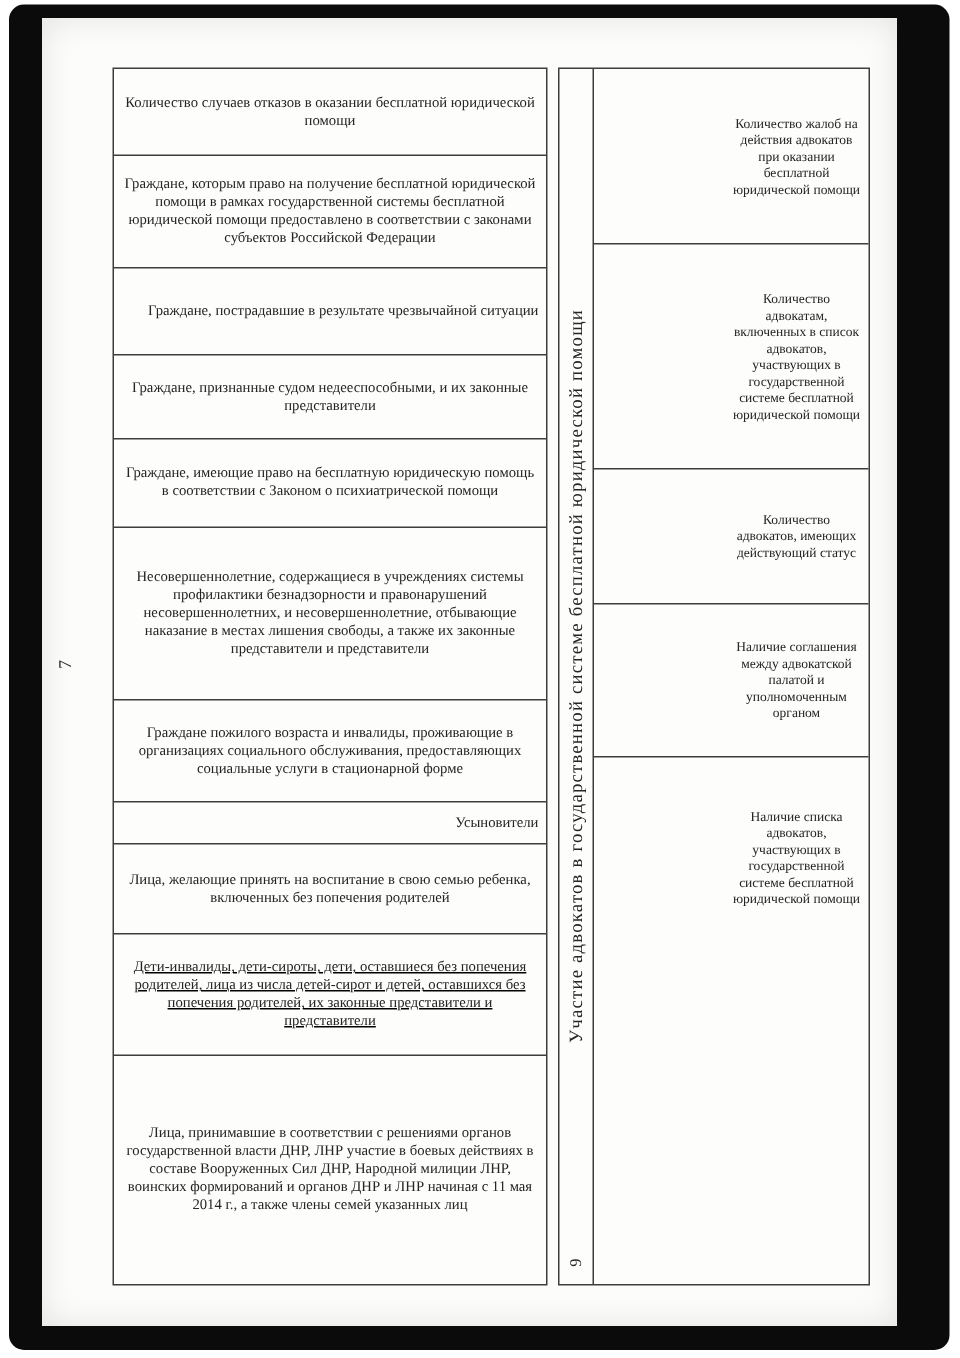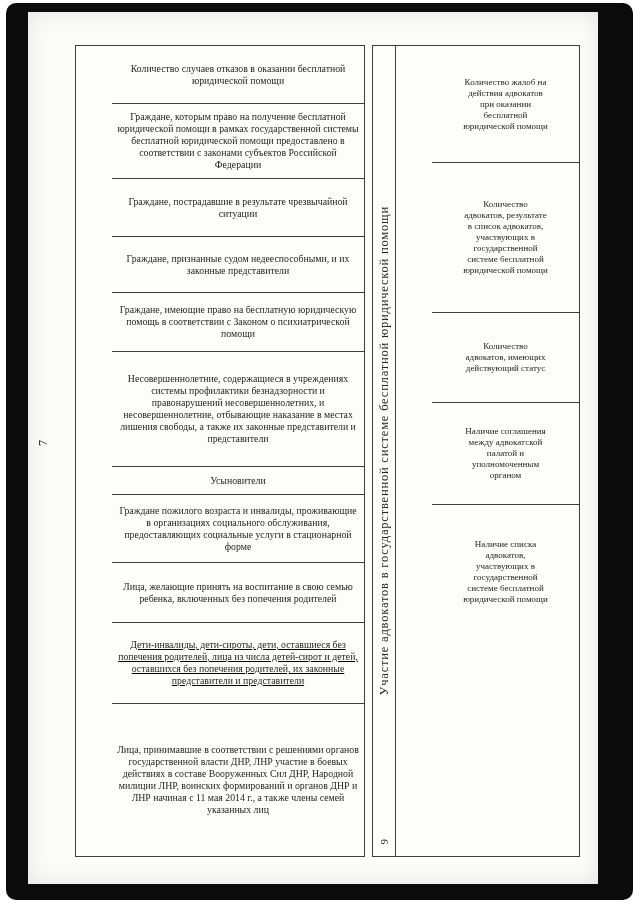--- a/index.html
+++ b/index.html
@@ -35,8 +35,8 @@
   .section-number { position:absolute; bottom:12px; left:5px; font-size:11px; color:#2a2a2a; }
   .part-col { flex:1; display:flex; flex-direction:column; }
 
-  .band { display:flex; align-items:center; justify-content:center;
-          border-bottom:1px solid #3d3d3d; padding:1px 5px; text-align:center;margin-left:36px; }
+  .band { display:flex; align-items:center; justify-content:flex-end;
+          border-bottom:1px solid #3d3d3d; padding:1px 5px; text-align:center; }
   .band:last-child { border-bottom:none; }
   .cat-table .band span { font-size:9.8px; line-height:12px; color:#242424; max-width:278px; }
   .part-col  .band span { font-size:9px;  line-height:11px; color:#242424; max-width:86px; }

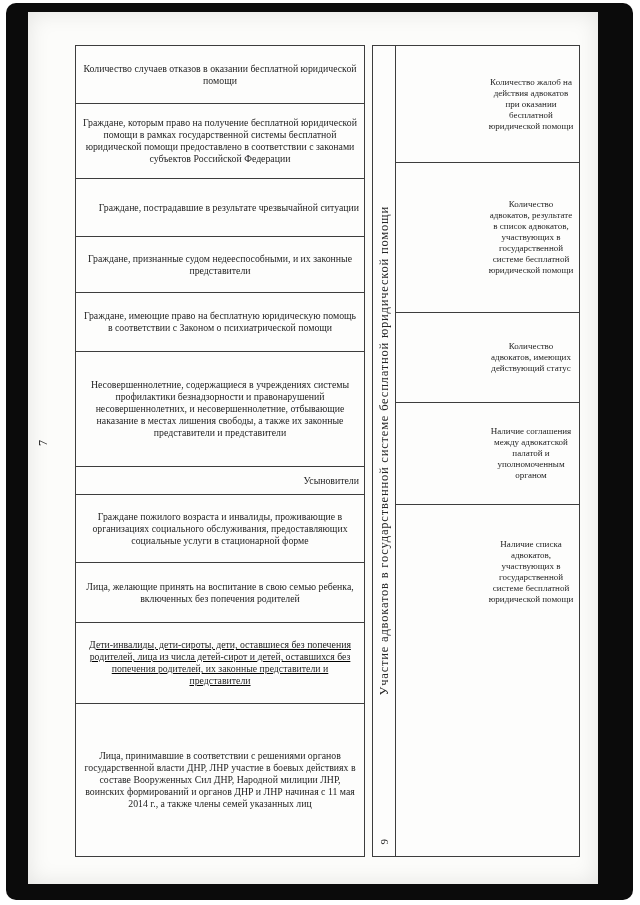--- a/index.html
+++ b/index.html
@@ -98,7 +98,7 @@
           <span>Количество жалоб на действия адвокатов при оказании бесплатной юридической помощи</span>
         </div>
         <div class="band" style="height: 150px;">
-          <span>Количество адвокатов, результате в список адвокатов, участвующих в государственной системе бесплатной юридической помощи</span>
+          <span>Количество адвокатам, включенных в список адвокатов, участвующих в государственной системе бесплатной юридической помощи</span>
         </div>
         <div class="band" style="height: 90px;">
           <span>Количество адвокатов, имеющих действующий статус</span>

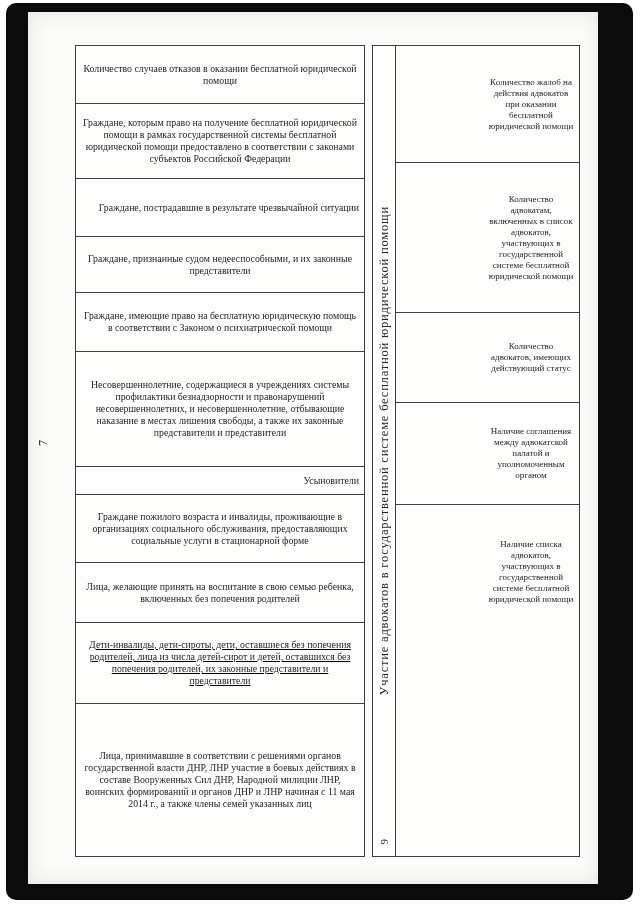--- a/index.html
+++ b/index.html
@@ -71,11 +71,11 @@
       <div class="band" style="height: 115px;">
         <span>Несовершеннолетние, содержащиеся в учреждениях системы профилактики безнадзорности и правонарушений несовершеннолетних, и несовершеннолетние, отбывающие наказание в местах лишения свободы, а также их законные представители и представители</span>
       </div>
+      <div class="band" style="height: 68px;">
+        <span>Граждане пожилого возраста и инвалиды, проживающие в организациях социального обслуживания, предоставляющих социальные услуги в стационарной форме</span>
+      </div>
       <div class="band" style="height: 28px;">
         <span>Усыновители</span>
-      </div>
-      <div class="band" style="height: 68px;">
-        <span>Граждане пожилого возраста и инвалиды, проживающие в организациях социального обслуживания, предоставляющих социальные услуги в стационарной форме</span>
       </div>
       <div class="band" style="height: 60px;">
         <span>Лица, желающие принять на воспитание в свою семью ребенка, включенных без попечения родителей</span>

